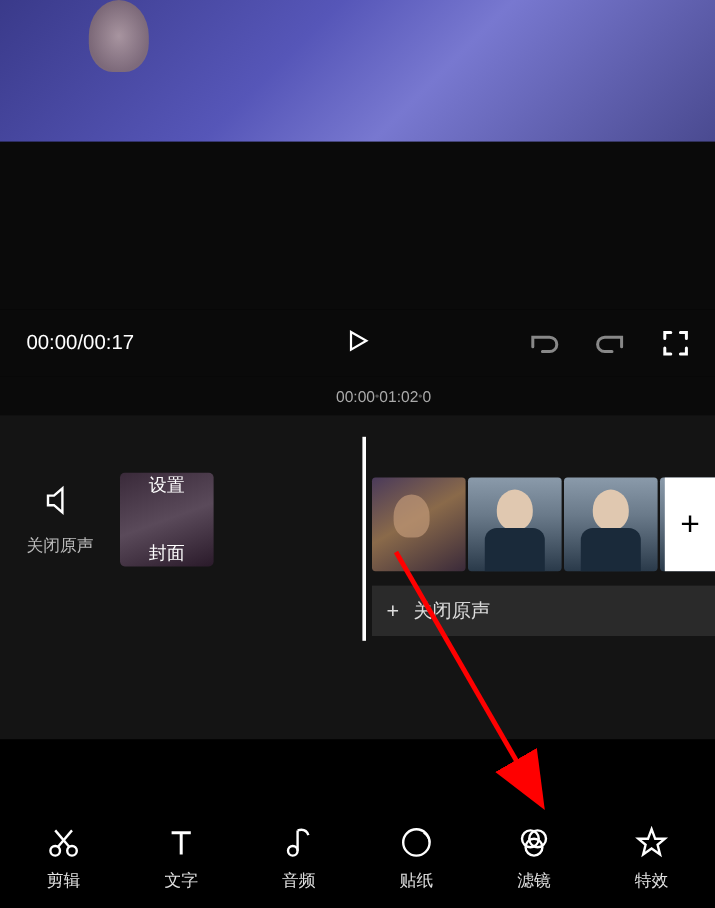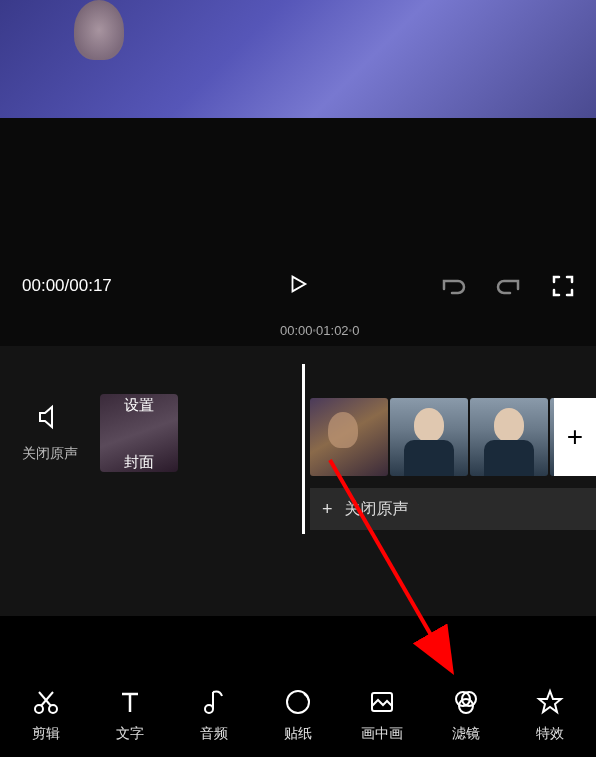--- a/index.html
+++ b/index.html
@@ -368,15 +368,6 @@
   <div class="tool-item">
     <div class="tool-icon">
       <svg viewBox="0 0 28 28" fill="none" stroke="#fff" stroke-width="2">
-          <rect x="4" y="5" width="20" height="18" rx="2"></rect>
-          <path d="M4 18 L10 12 L15 17 L19 13 L24 18"></path>
-        </svg>
-    </div>
-    <span class="tool-label">画中画</span>
-  </div>
-  <div class="tool-item">
-    <div class="tool-icon">
-      <svg viewBox="0 0 28 28" fill="none" stroke="#fff" stroke-width="2">
           <circle cx="11" cy="11" r="7"></circle>
           <circle cx="17" cy="11" r="7"></circle>
           <circle cx="14" cy="18" r="7"></circle>

